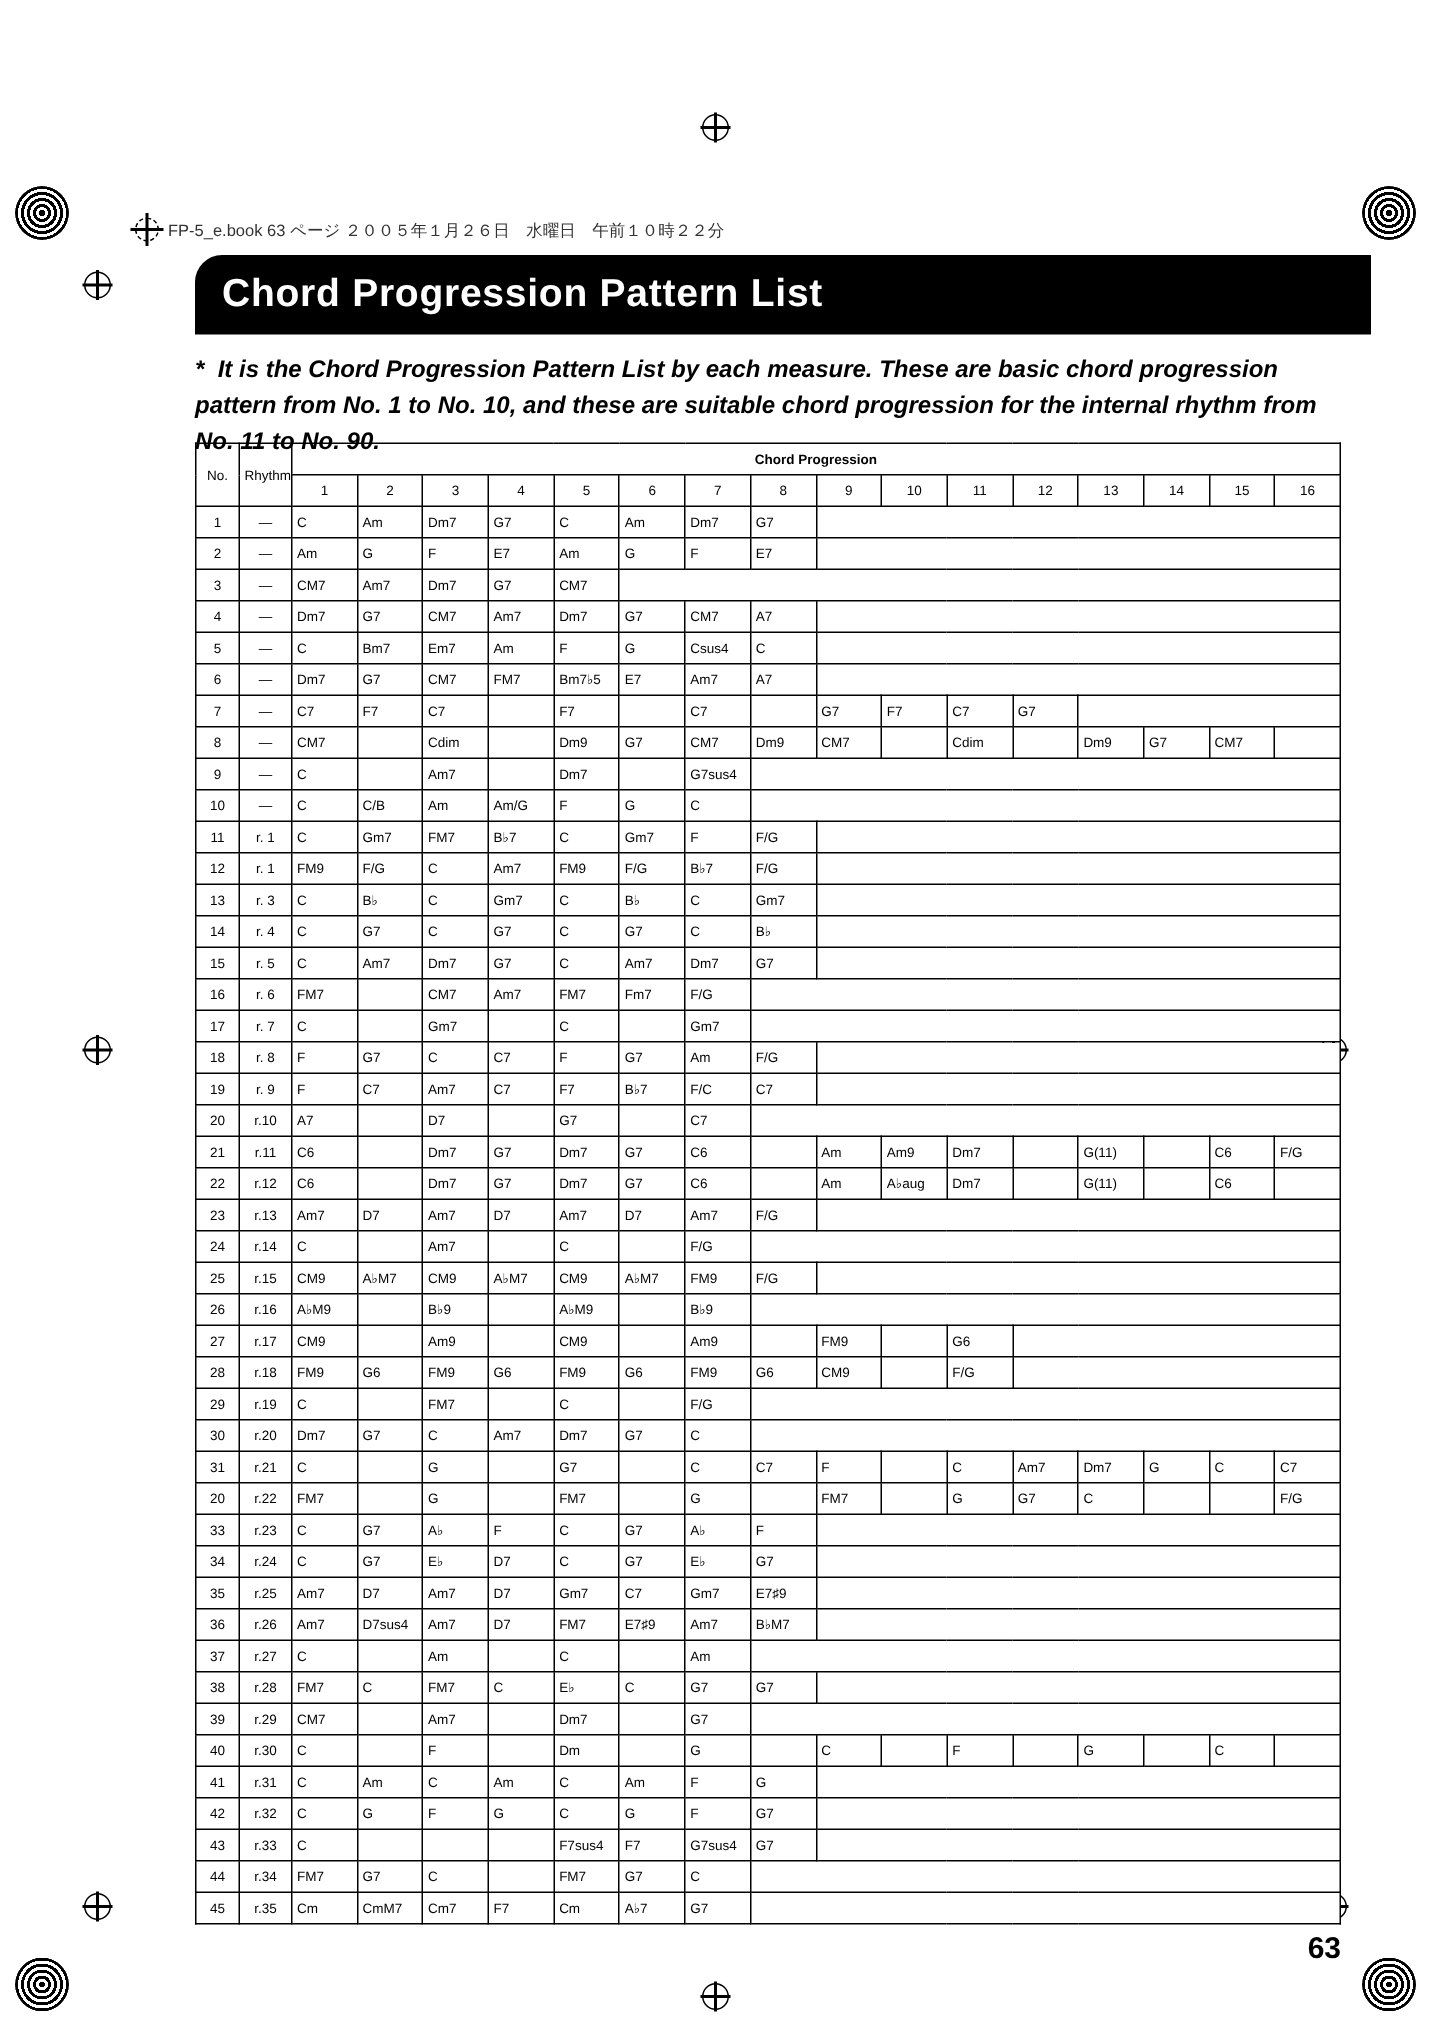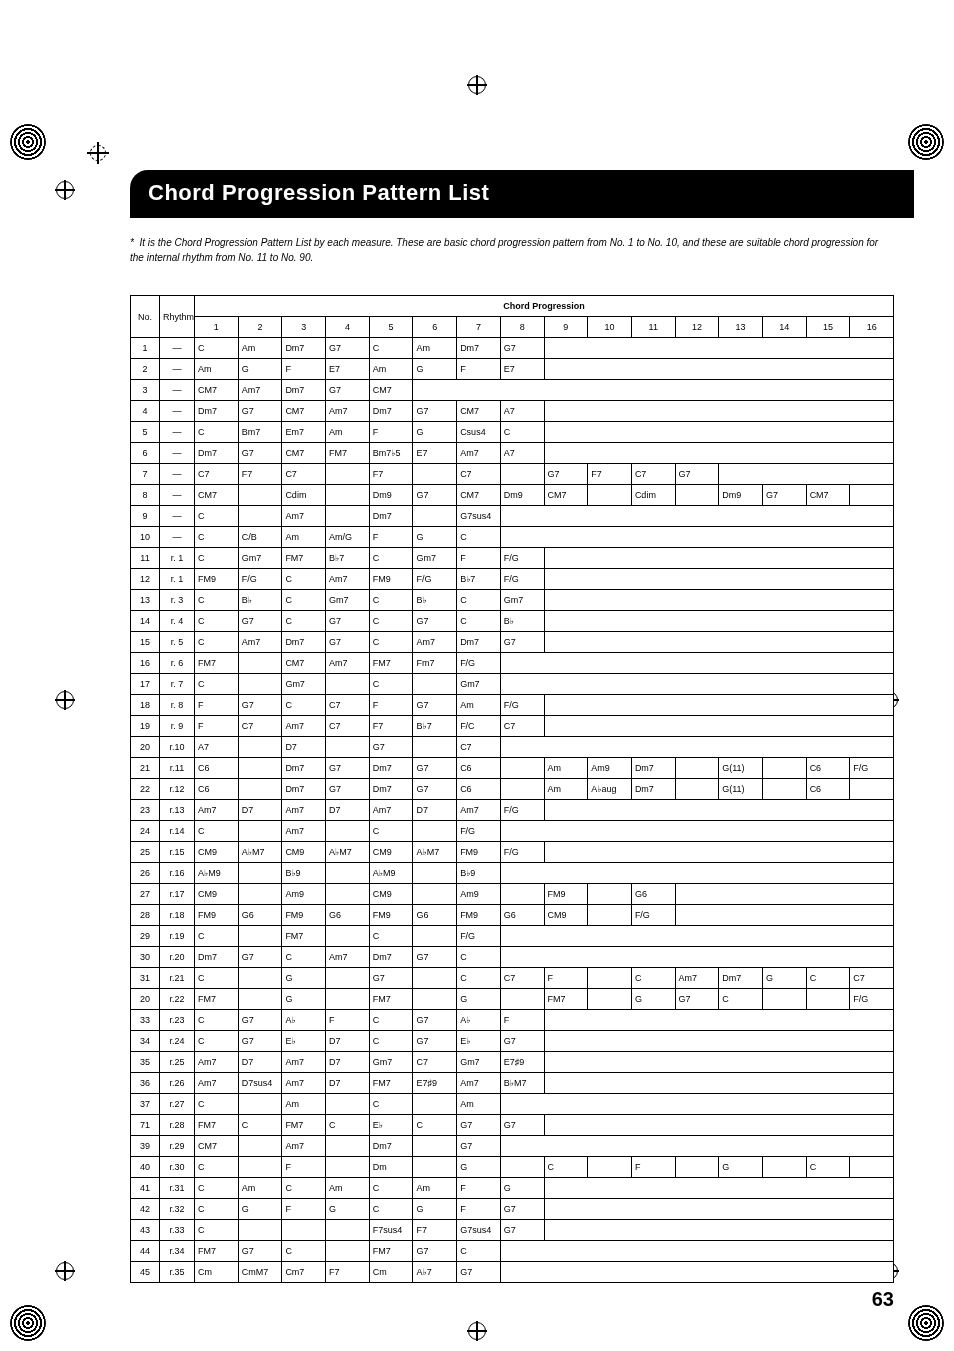--- a/index.html
+++ b/index.html
@@ -60,6 +60,7 @@
 
 <div class="header-line">
   <span class="dotcircle"></span>
+  <span>FP-5_e.book 63 ページ ２００５年１月２６日　水曜日　午前１０時２２分</span>
 </div>
 
 <div class="title-bar">

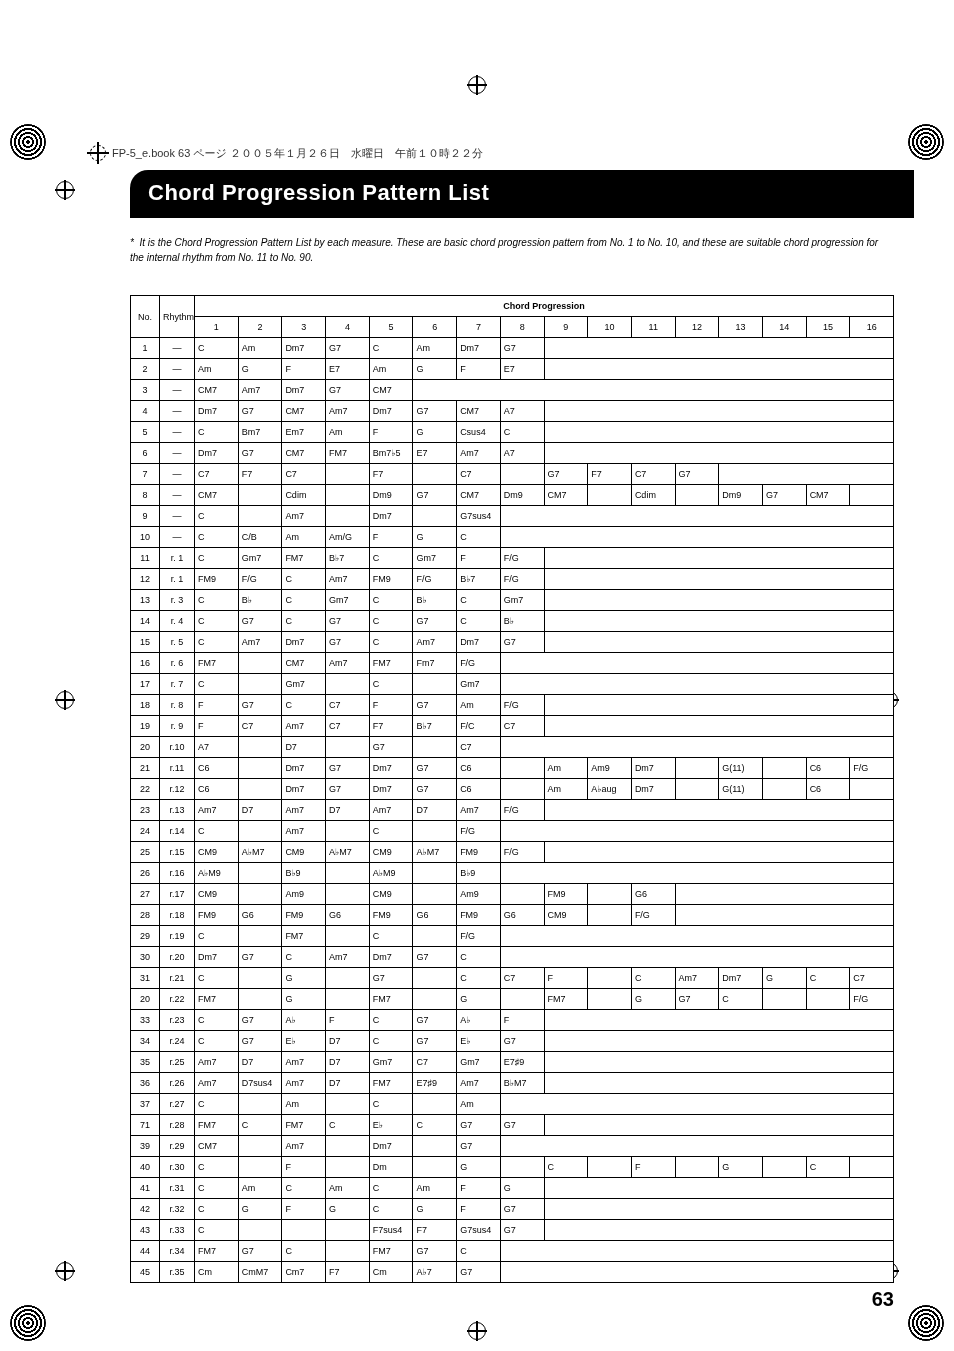--- a/index.html
+++ b/index.html
@@ -13,7 +13,7 @@
 .dotcircle:before,.dotcircle:after { content:""; position:absolute; background:#000; }
 .dotcircle:before { left:6px; top:-4px; width:2px; height:22px; }
 .dotcircle:after { top:6px; left:-4px; height:2px; width:22px; }
-.title-bar { position:absolute; left:130px; top:170px; right:40px; background:#000; color:#fff; padding:10px 18px 12px 18px; font-size:22px; font-weight:bold; border-top-left-radius:18px; letter-spacing:0.5px; }
+.title-bar { position:absolute; left:130px; top:170px; right:40px; background:#000; color:#fff; padding:10px 18px 12px 18px; font-size:26px; font-weight:bold; border-top-left-radius:18px; letter-spacing:0.5px; }
 .intro { position:absolute; left:130px; top:235px; right:70px; font-size:10px; font-style:italic; line-height:1.5; }
 .table-wrap { position:absolute; left:130px; top:295px; right:60px; }
 table { border-collapse:collapse; width:100%; table-layout:fixed; }

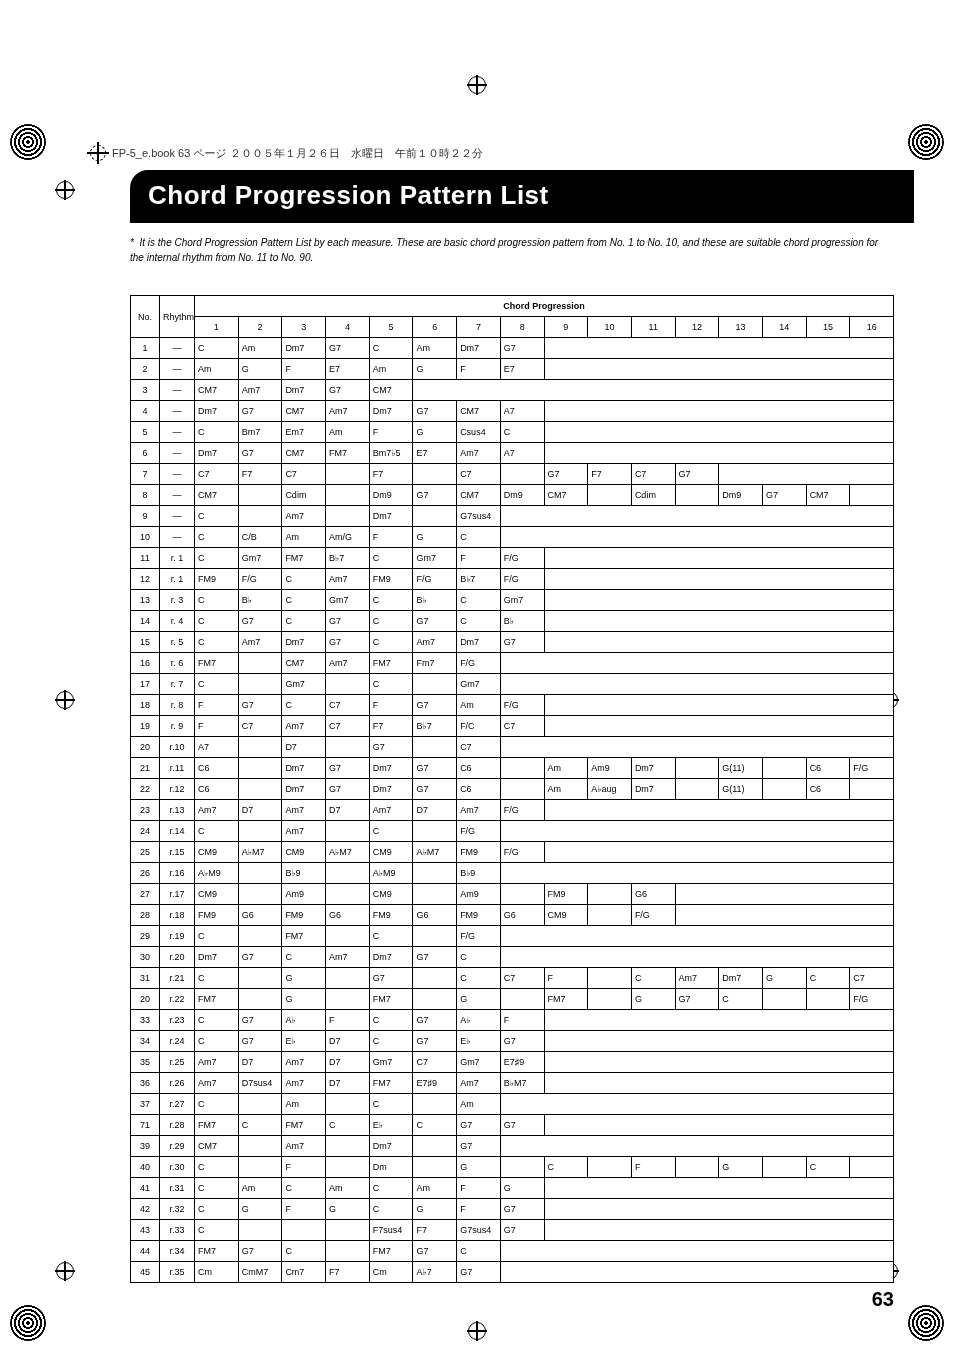--- a/index.html
+++ b/index.html
@@ -14,7 +14,7 @@
 .dotcircle:before { left:6px; top:-4px; width:2px; height:22px; }
 .dotcircle:after { top:6px; left:-4px; height:2px; width:22px; }
 .title-bar { position:absolute; left:130px; top:170px; right:40px; background:#000; color:#fff; padding:10px 18px 12px 18px; font-size:26px; font-weight:bold; border-top-left-radius:18px; letter-spacing:0.5px; }
-.intro { position:absolute; left:130px; top:235px; right:70px; font-size:10px; font-style:italic; line-height:1.5; }
+.intro { position:absolute; left:130px; top:235px; right:70px; font-size:16px; font-style:italic; line-height:1.5;font-weight:bold; }
 .table-wrap { position:absolute; left:130px; top:295px; right:60px; }
 table { border-collapse:collapse; width:100%; table-layout:fixed; }
 th,td { border:1px solid #000; font-size:9px; padding:2px 3px; text-align:left; vertical-align:middle; height:16px; overflow:hidden; white-space:nowrap; }

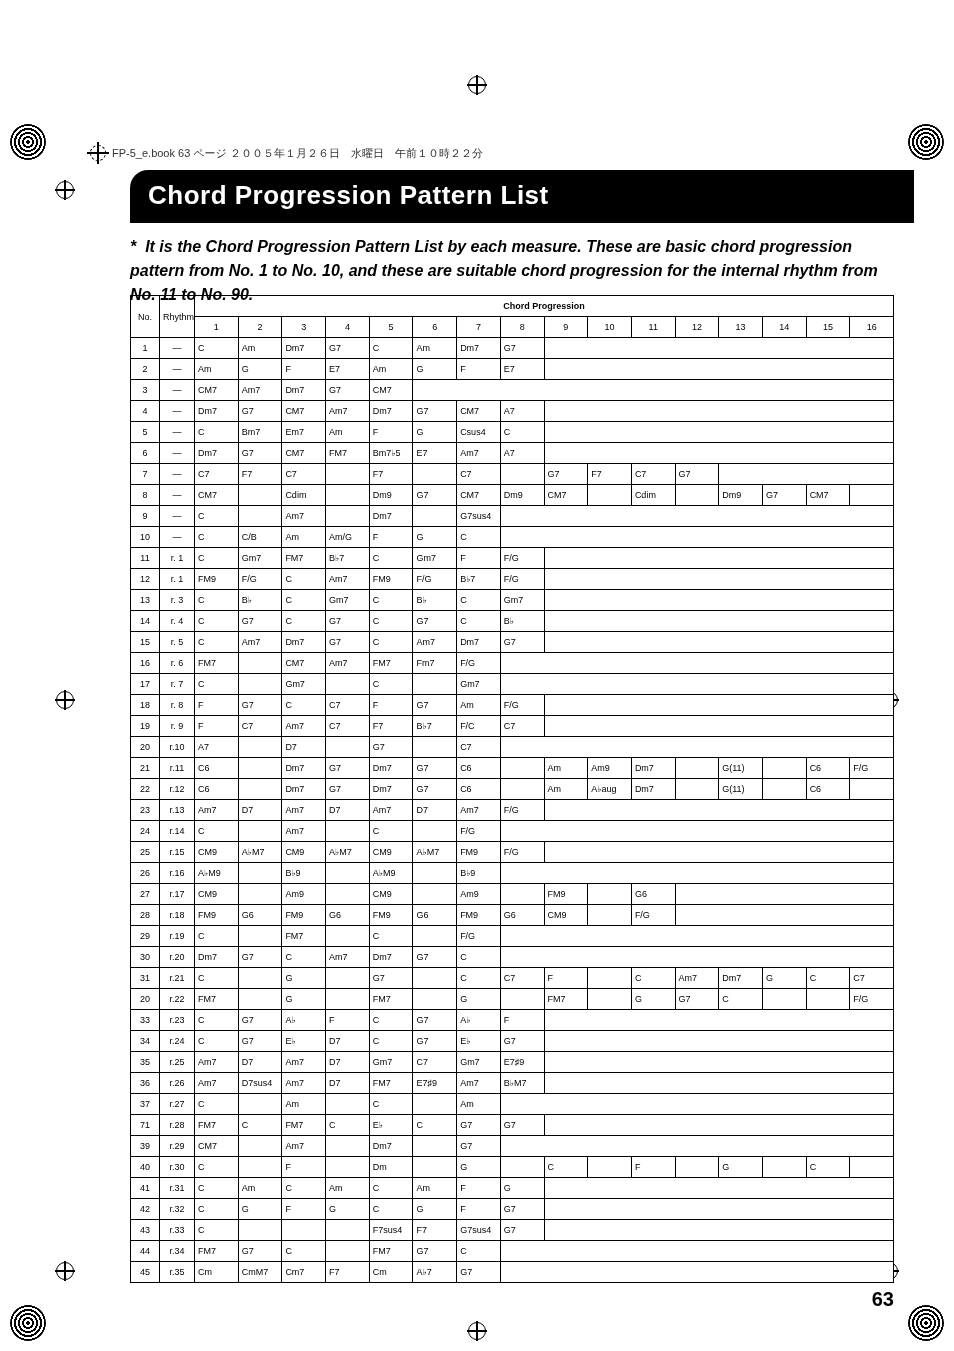--- a/index.html
+++ b/index.html
@@ -614,7 +614,7 @@
           <td colspan="9" style="border-left: 1px solid rgb(0, 0, 0); background: rgb(255, 255, 255);"></td>
         </tr>
         <tr>
-          <td class="col-no">71</td>
+          <td class="col-no">38</td>
           <td class="col-rhy">r.28</td>
           <td>FM7</td>
           <td>C</td>

